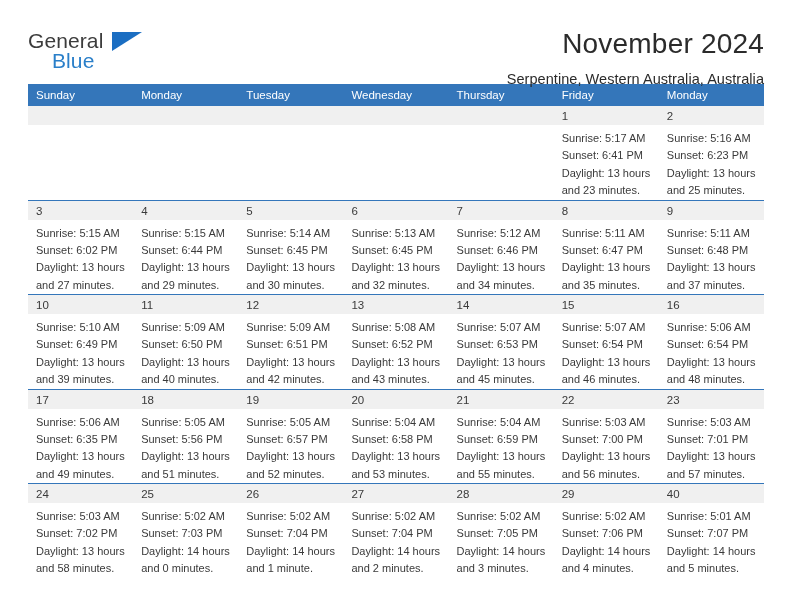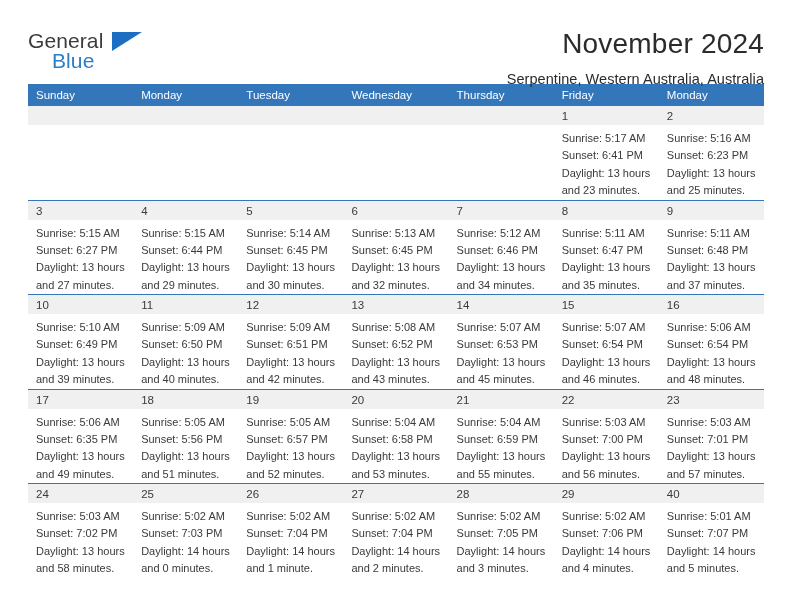--- a/index.html
+++ b/index.html
@@ -226,7 +226,7 @@
               <div class="daynum">3</div>
               <div class="details">
                 <div>Sunrise: 5:15 AM</div>
-                <div>Sunset: 6:27 PM</div>
+                <div>Sunset: 6:02 PM</div>
                 <div>Daylight: 13 hours</div>
                 <div>and 27 minutes.</div>
               </div>

